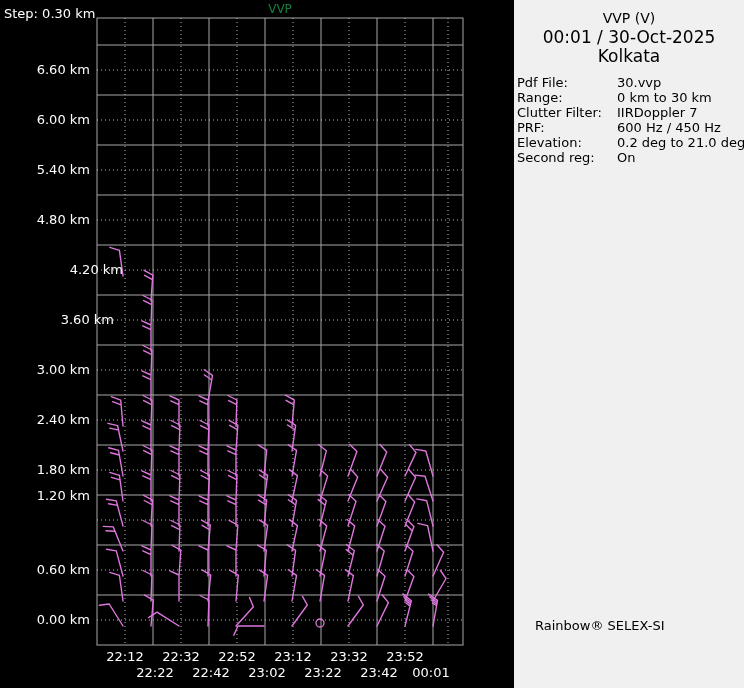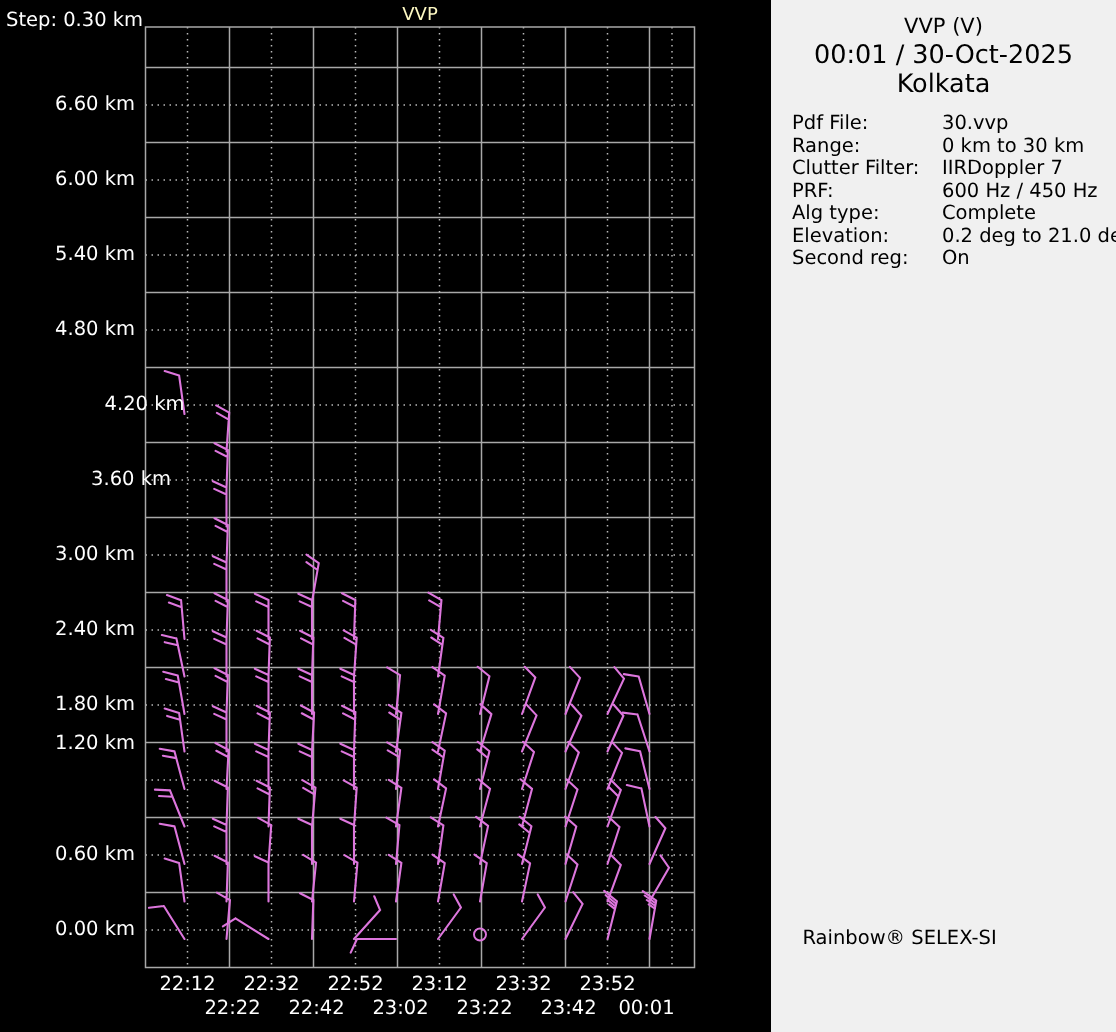--- a/index.html
+++ b/index.html
@@ -8,7 +8,7 @@
   .plot-region{position:absolute;left:0;top:0;width:513px;height:496px;text-decoration:underline;}
   #plot-svg{position:absolute;left:0;top:0;}
   .step-label{position:absolute;left:4px;top:6px;color:#fff;font-size:13px;white-space:nowrap;}
-  .plot-title{position:absolute;left:97px;top:2px;width:366px;text-align:center;color:#fef9c3;font-size:12px;}
+  .plot-title{position:absolute;left:97px;top:2px;width:366px;text-align:center;color:#15803d;font-size:12px;}
   .ylab{position:absolute;left:0;width:90px;text-align:right;color:#fff;font-size:13px;white-space:nowrap;}
   .xlab{position:absolute;width:60px;text-align:center;color:#fff;font-size:13px;white-space:nowrap;}
   .info-panel{position:absolute;left:514px;top:0;width:230px;height:688px;background:#f0f0f0;color:#000;}

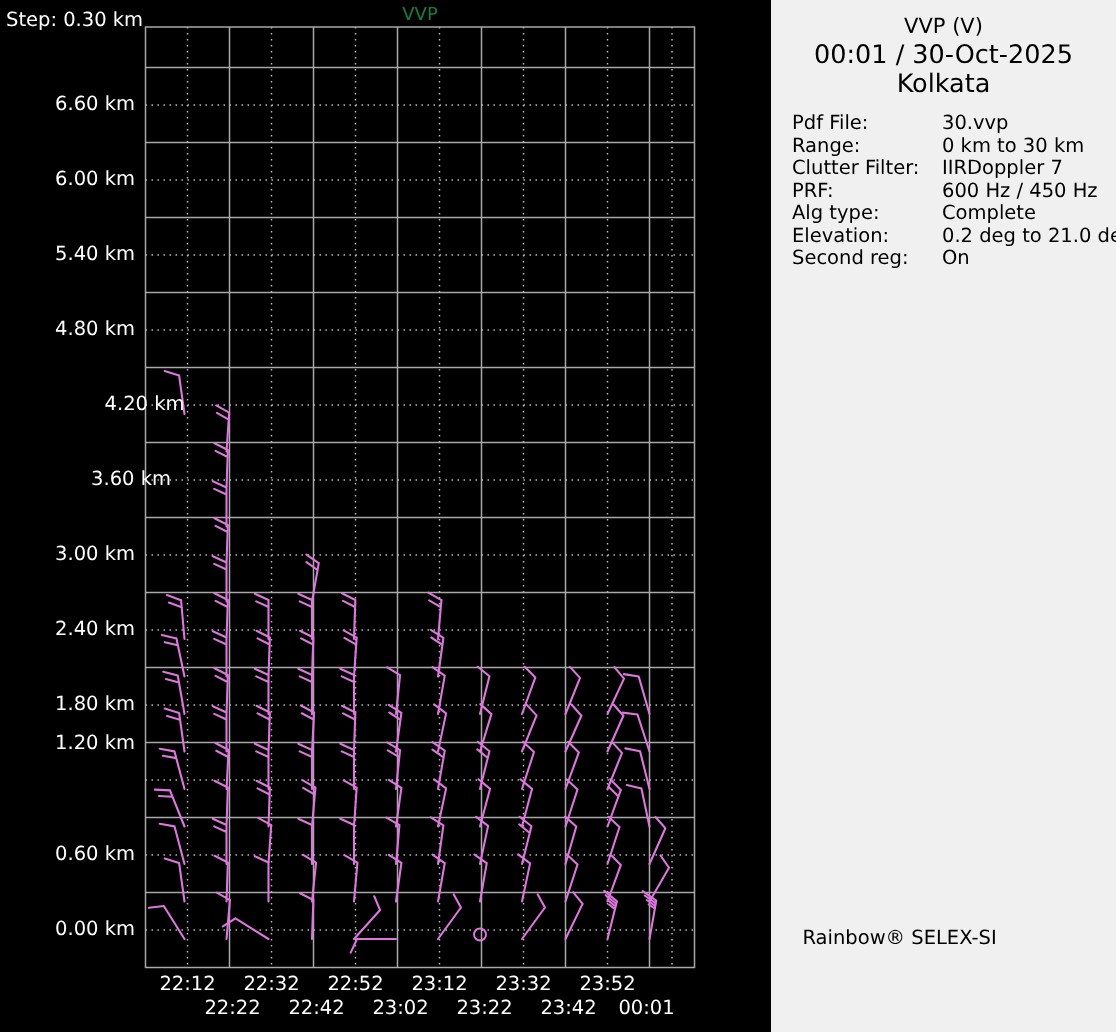--- a/index.html
+++ b/index.html
@@ -17,7 +17,7 @@
   .panel-site{text-align:center;font-size:17px;line-height:19px;}
   .fields{margin-top:9px;font-size:13px;}
   .frow{display:flex;line-height:15px;}
-  .flabel{width:100px;padding-left:14px;flex:none;white-space:nowrap;}
+  .flabel{width:100px;padding-left:3px;flex:none;white-space:nowrap;}
   .fvalue{white-space:nowrap;}
   .panel-footer{position:absolute;left:21px;top:618px;font-size:13px;}
 </style>

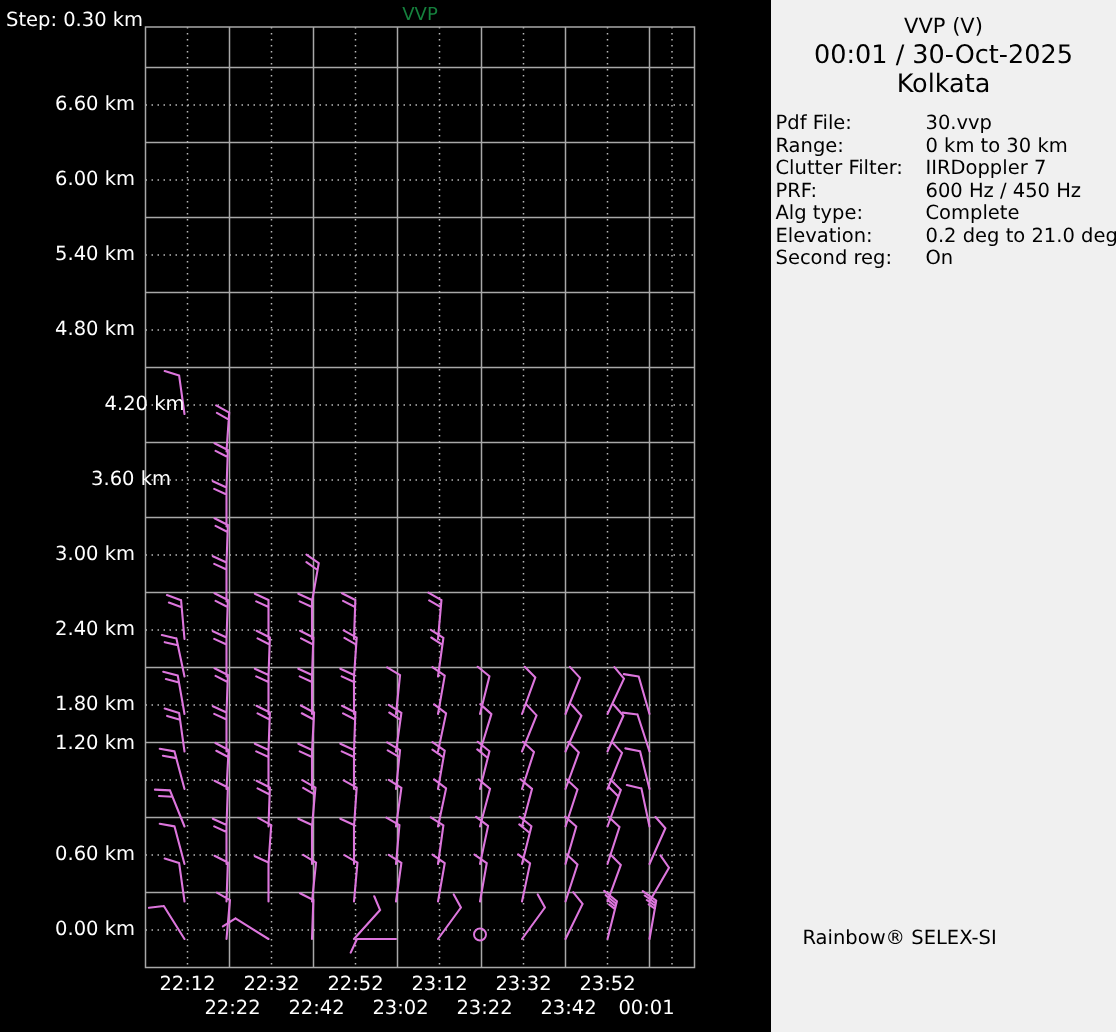--- a/index.html
+++ b/index.html
@@ -99,10 +99,6 @@
           <div class="fvalue">600 Hz / 450 Hz</div>
         </div>
         <div class="frow">
-          <div class="flabel">Alg type:</div>
-          <div class="fvalue">Complete</div>
-        </div>
-        <div class="frow">
           <div class="flabel">Elevation:</div>
           <div class="fvalue">0.2 deg to 21.0 deg</div>
         </div>

